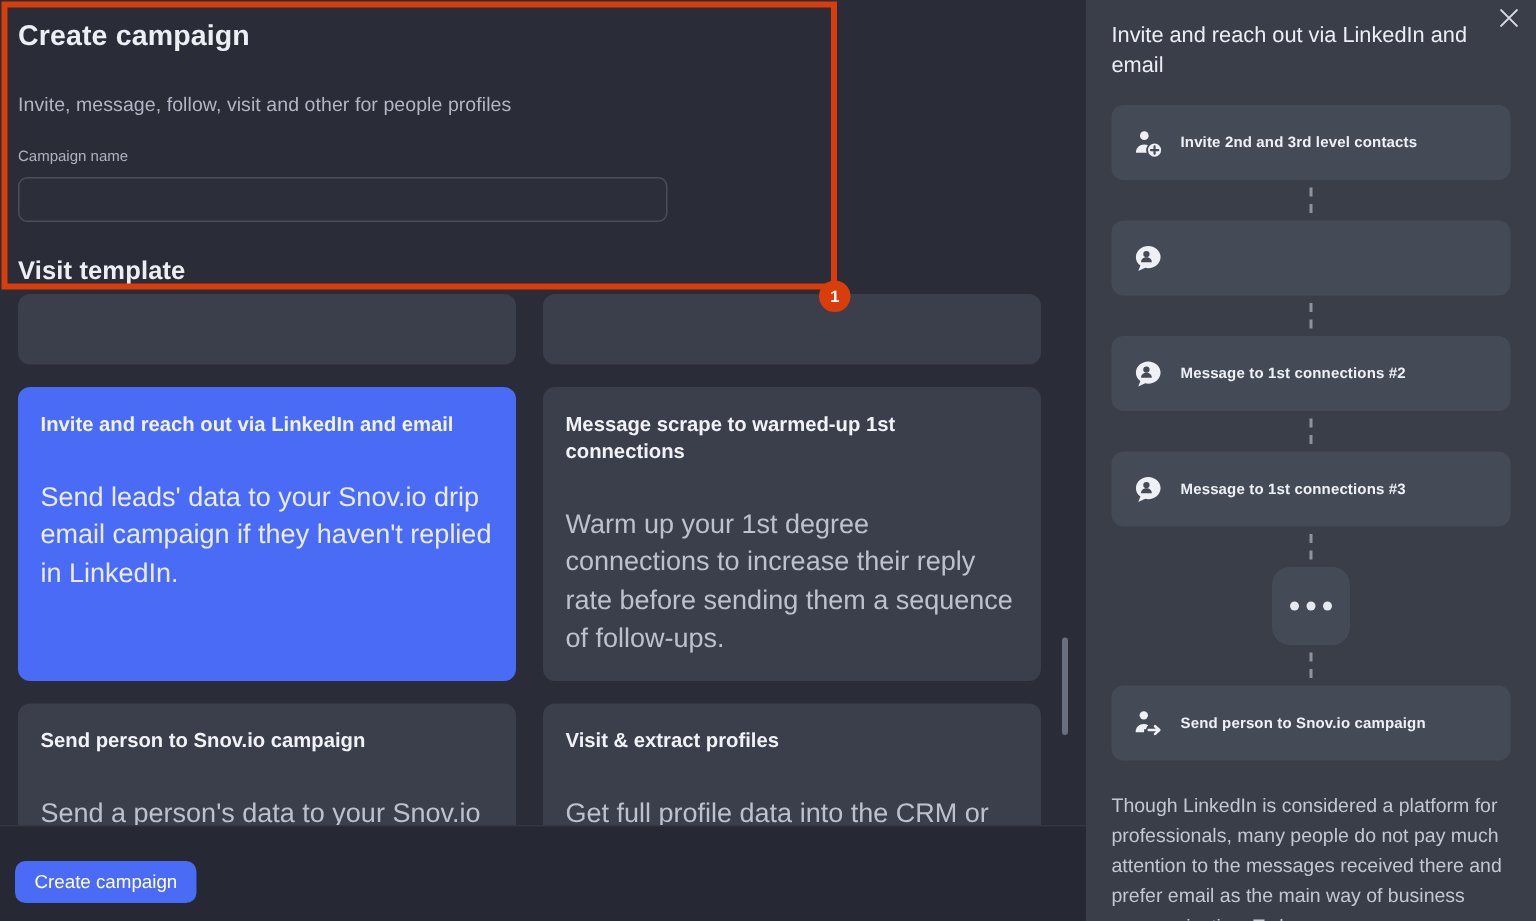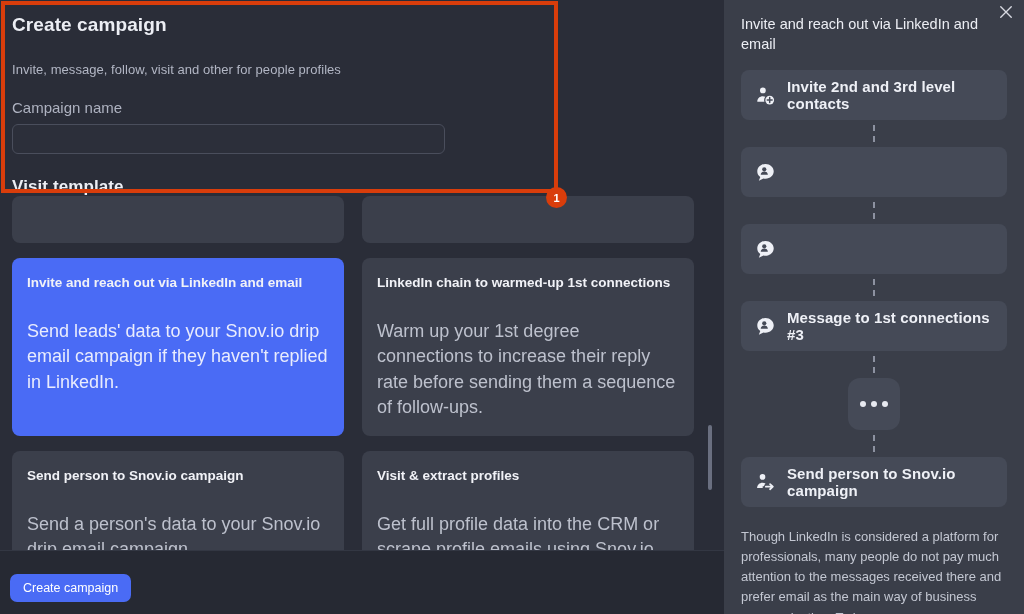--- a/index.html
+++ b/index.html
@@ -168,7 +168,7 @@
     gap: 11px;
   }
   .step .label {
-    font-size: 15px; font-weight: 700; color: #eef0f6;
+    font-size: 10px; font-weight: 700; color: #eef0f6;
     letter-spacing: .1px;
   }
   .step .ico { width: 21px; height: 21px; flex: none; color: #eef0f6; }

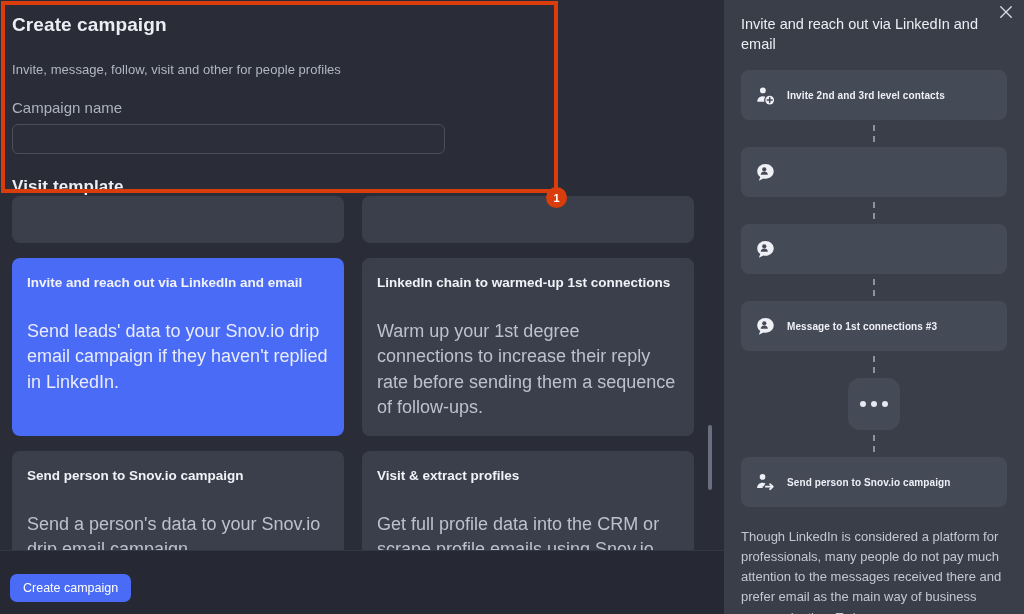--- a/index.html
+++ b/index.html
@@ -45,7 +45,7 @@
   }
   .field-label {
     margin-top: 22px;
-    font-size: 15px; color: #aeb2c0;
+    font-size: 10px; color: #aeb2c0;
   }
   .name-input {
     margin-top: 8px;

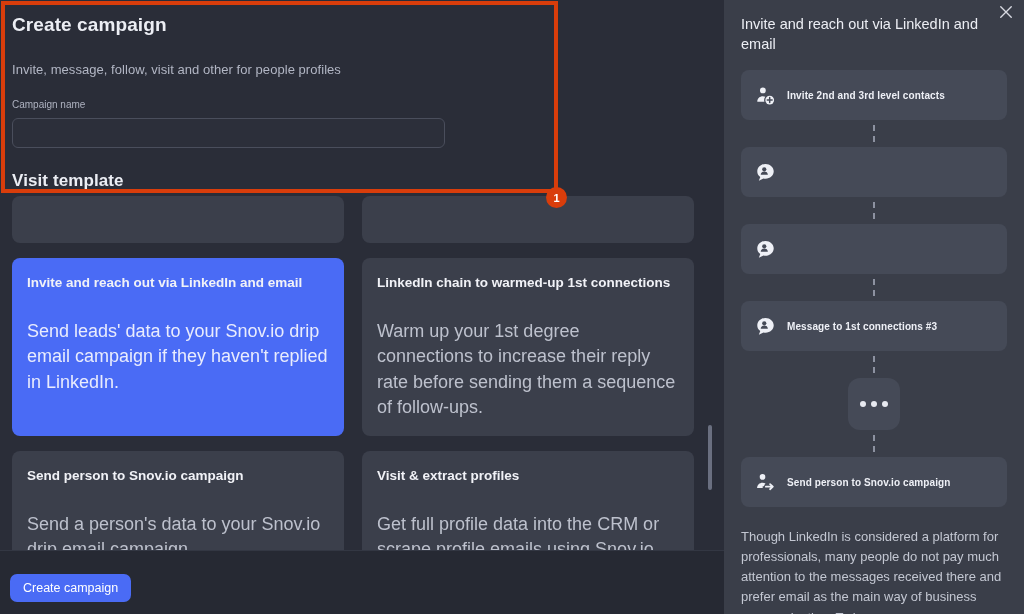--- a/index.html
+++ b/index.html
@@ -308,6 +308,7 @@
             <path d="M6.5 14.6c0-2.3 1.9-3.7 4.1-3.7s4.1 1.4 4.1 3.7z" fill="#454a57"></path>
           </svg>
         </span>
+        <span class="label">Message to 1st connections #2</span>
       </div>
 
       <div class="connector">

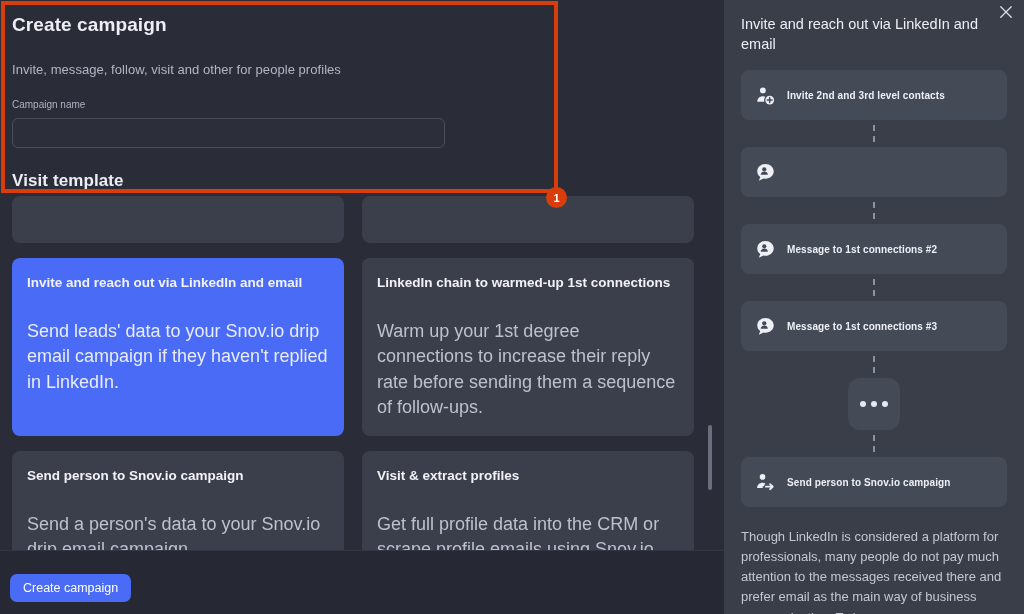--- a/index.html
+++ b/index.html
@@ -229,7 +229,7 @@
             <p>Send leads' data to your Snov.io drip email campaign if they haven't replied in LinkedIn.</p>
           </div>
           <div class="card tall">
-            <h3>LinkedIn chain to warmed-up 1st connections</h3>
+            <h3>Message scrape to warmed-up 1st connections</h3>
             <p>Warm up your 1st degree connections to increase their reply rate before sending them a sequence of follow-ups.</p>
           </div>
         </div>

